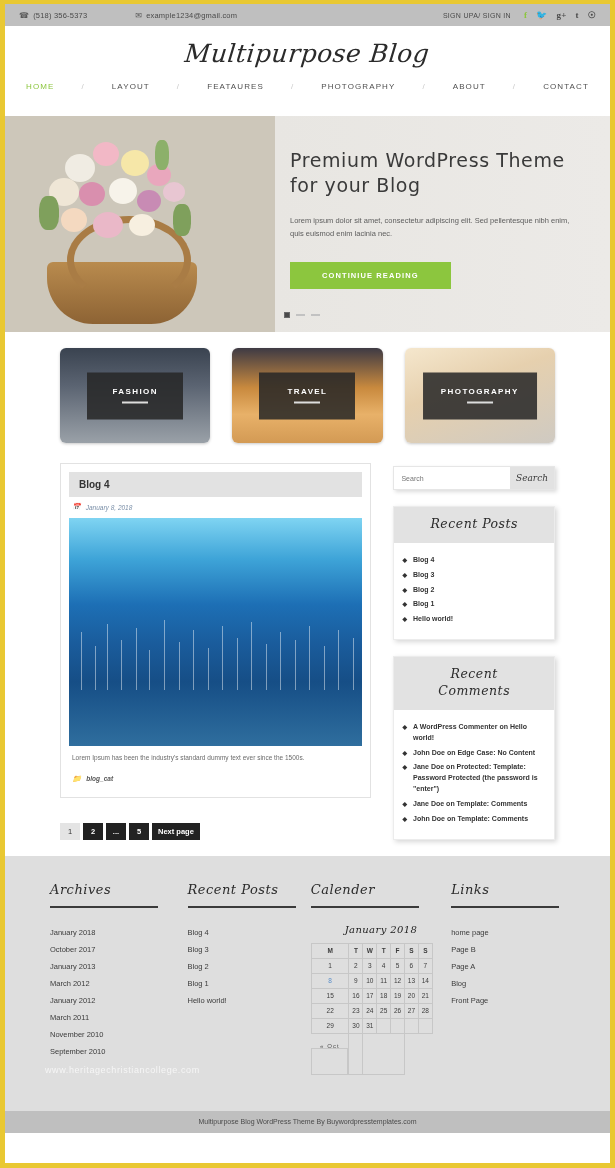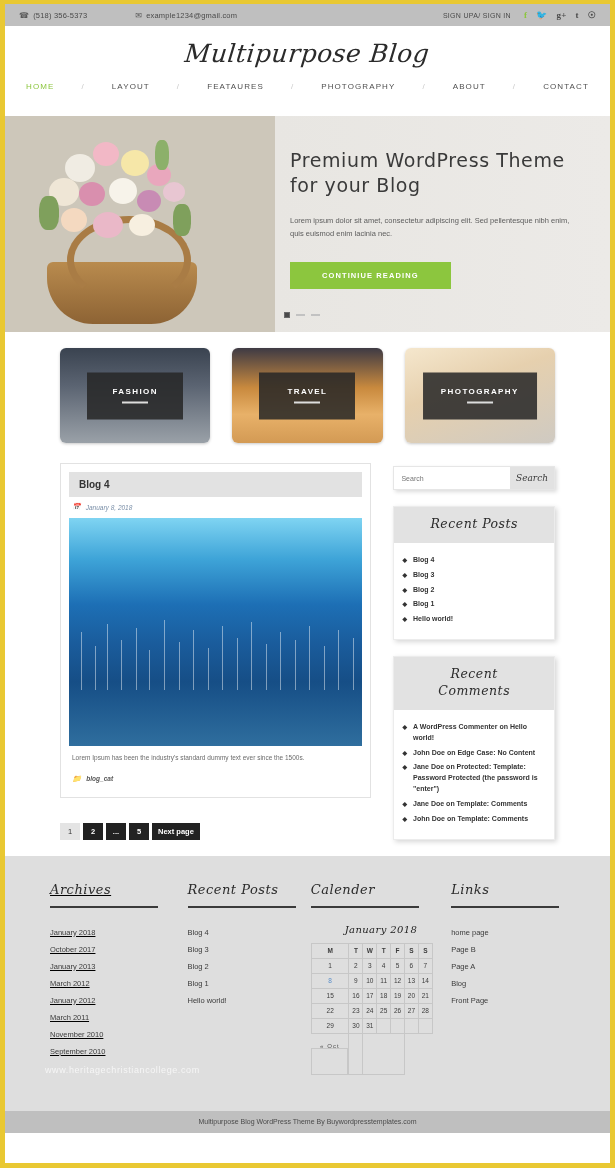--- a/index.html
+++ b/index.html
@@ -331,7 +331,7 @@
     height: 255px;
   }
   .fcol { }
-  .fcol.c1 { width: 145px; text-decoration: underline; }
+  .fcol.c1 { width: 145px; }
   .fcol.c2 { width: 130px; }
   .fcol.c3 { width: 148px; }
   .fcol.c4 { width: 120px; }

